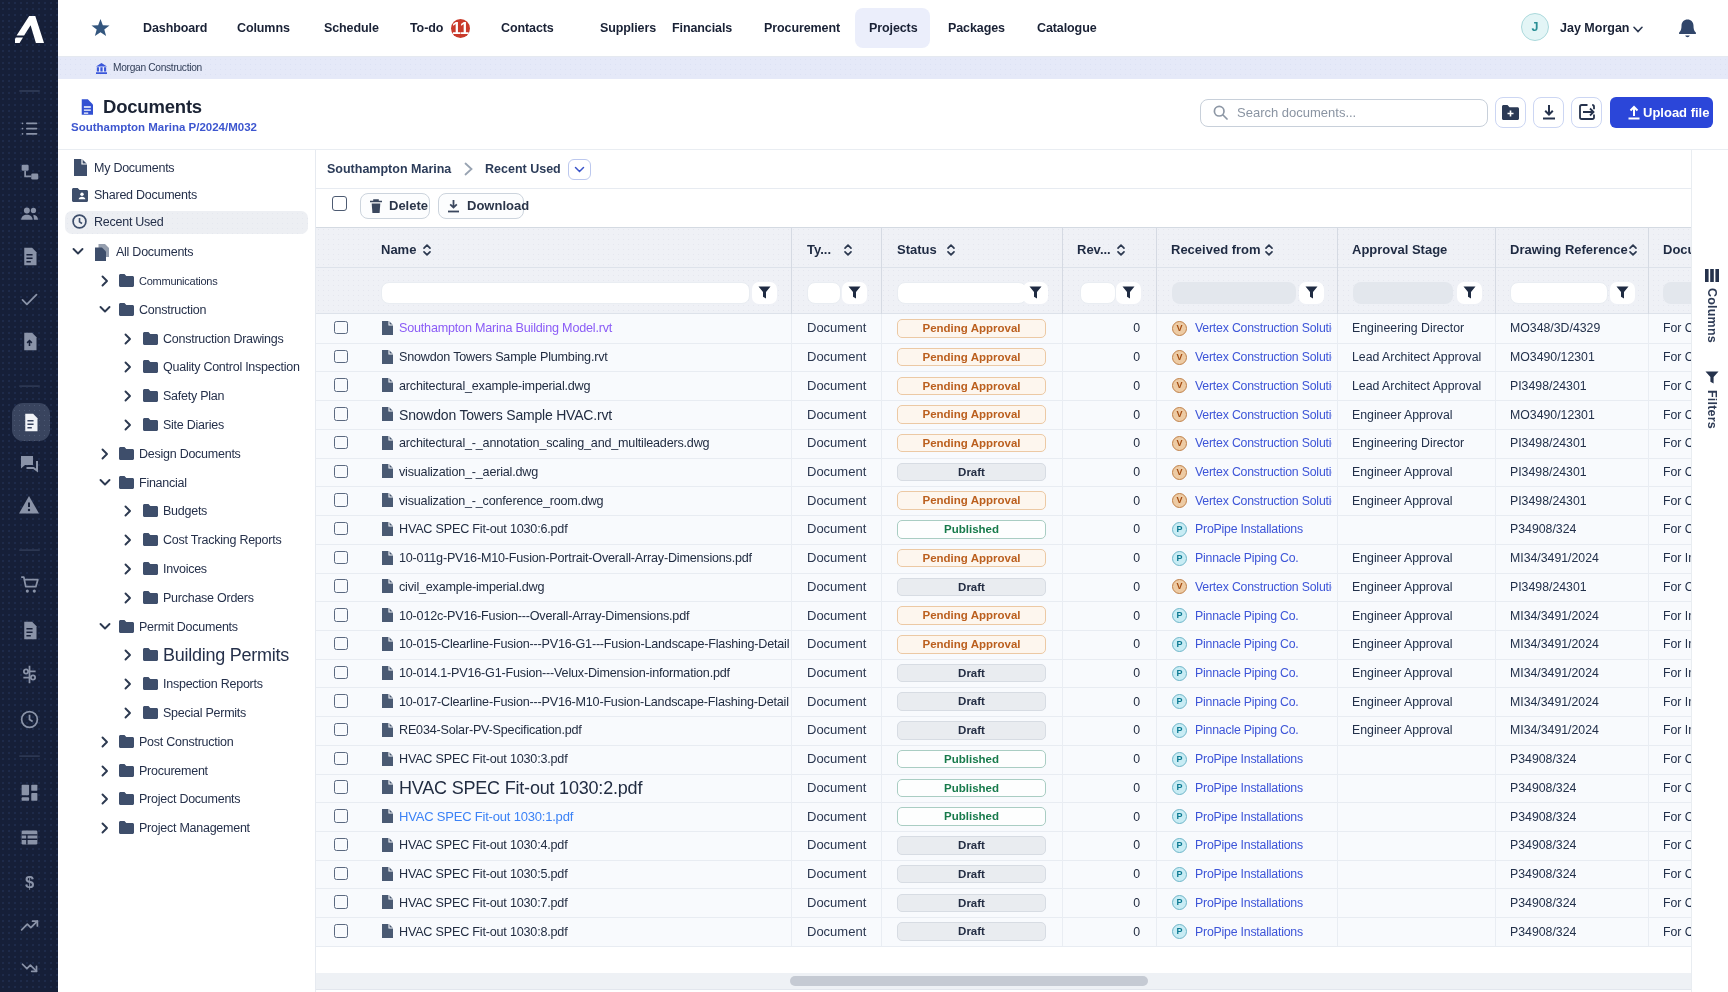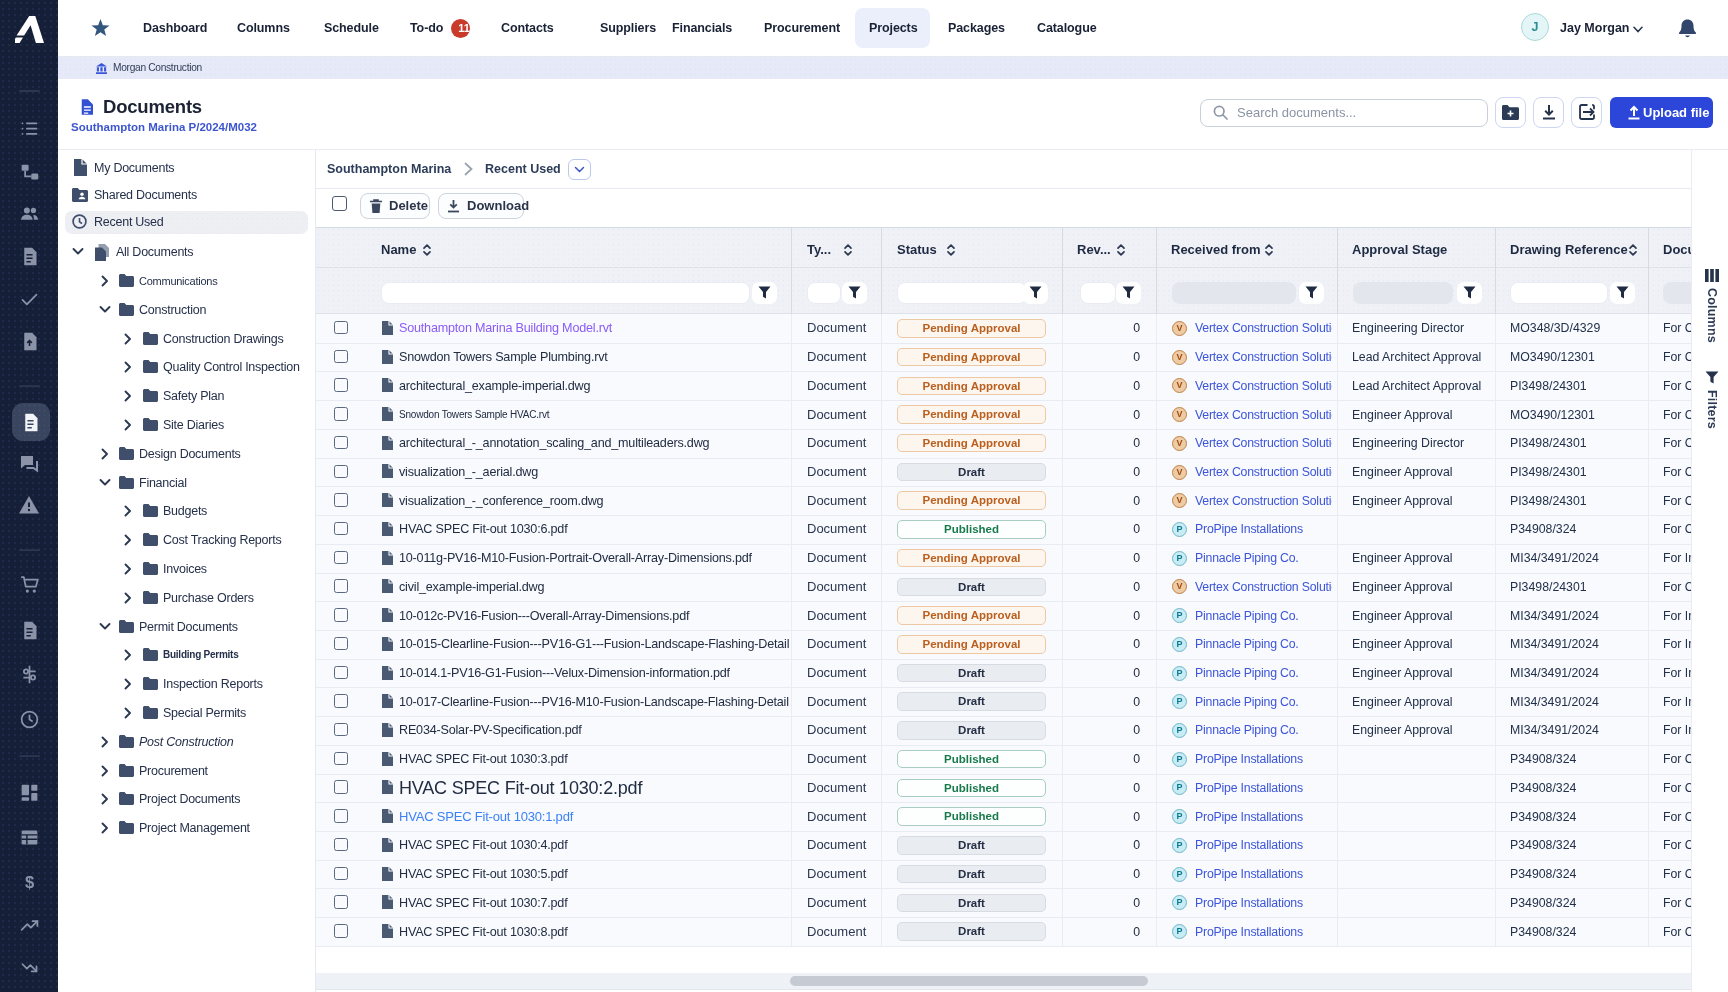--- a/index.html
+++ b/index.html
@@ -134,7 +134,7 @@
 <div class="nav-it" style="left:869px;">Projects</div>
 <div class="nav-it" style="left:948px;">Packages</div>
 <div class="nav-it" style="left:1037px;">Catalogue</div>
-<div class="abs" style="left:451px;top:19px;width:19px;height:19px;border-radius:50%;background:#c93a2b;color:#fff;font-size:11px;font-weight:700;text-align:right;line-height:19px;">11</div>
+<div class="abs" style="left:451px;top:19px;width:19px;height:19px;border-radius:50%;background:#c93a2b;color:#fff;font-size:16px;font-weight:700;text-align:center;line-height:19px;">11</div>
 <div class="abs" style="left:1521px;top:13px;width:28px;height:28px;border-radius:50%;background:#e3f5f6;border:1px solid #abd9dc;color:#2a8f95;font-size:12.5px;font-weight:700;text-align:center;line-height:26px;">J</div>
 <div class="abs" style="left:1560px;top:21px;font-size:12.5px;font-weight:700;color:#192135;">Jay Morgan</div>
 <svg class="abs" style="left:1633px;top:26px;" width="10" height="7" viewBox="0 0 10 7">

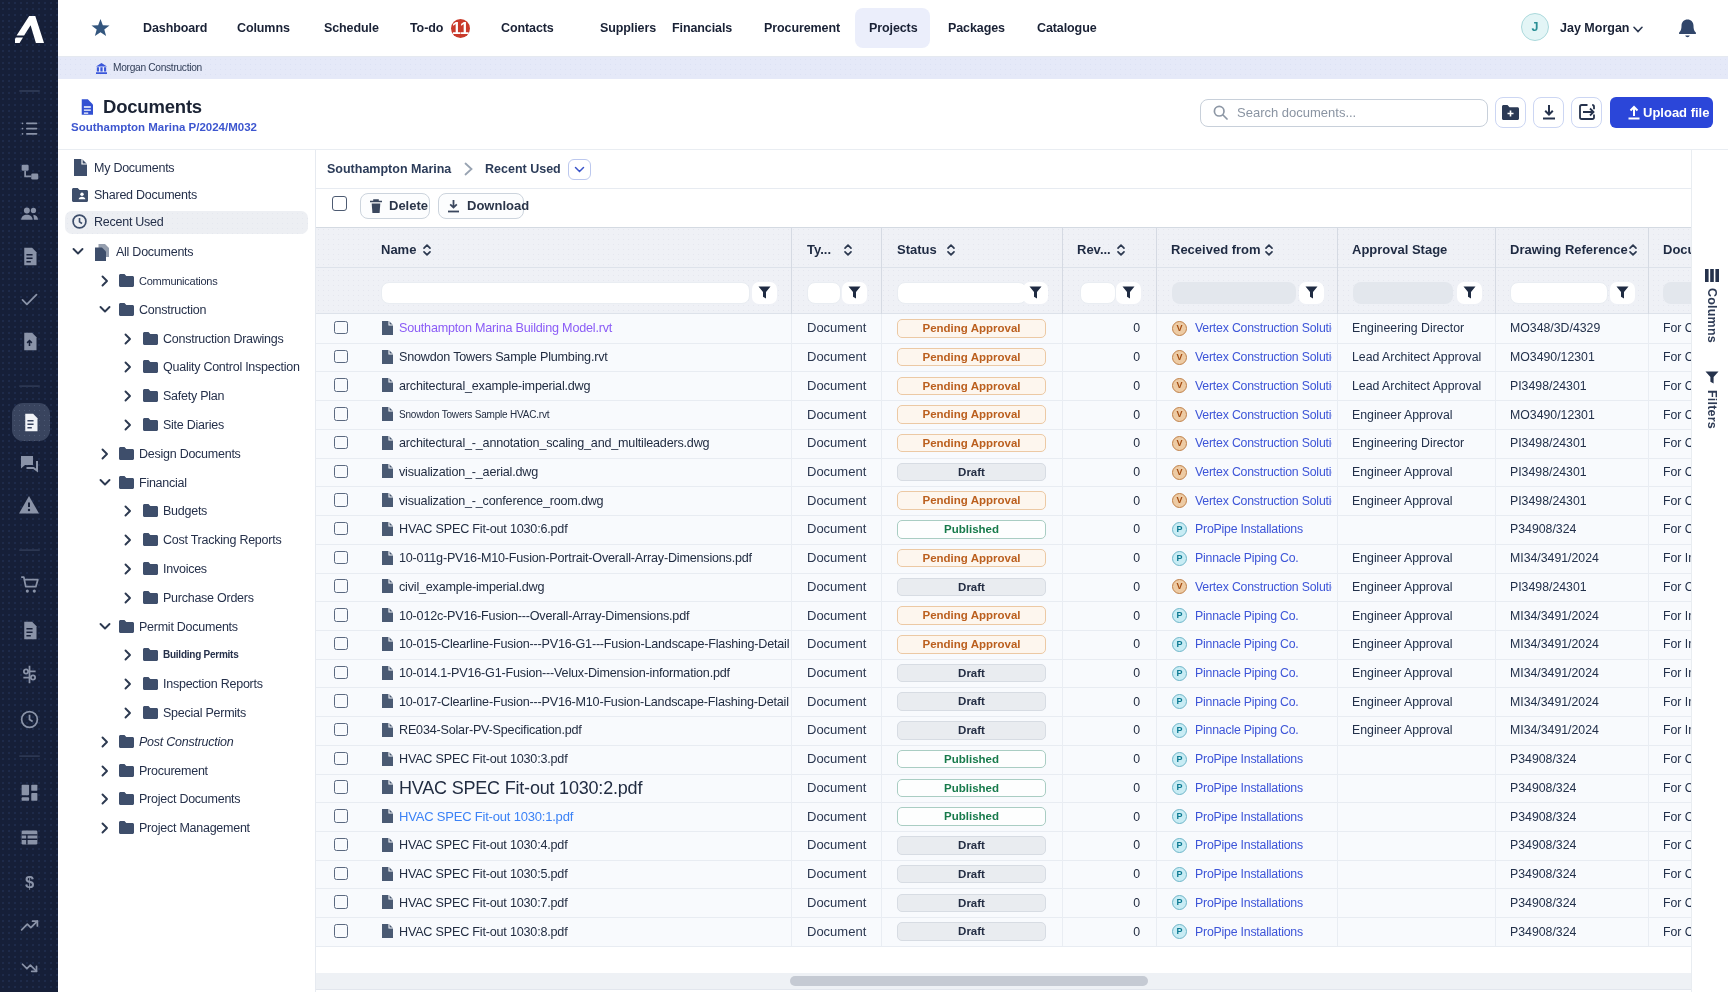--- a/index.html
+++ b/index.html
@@ -539,7 +539,7 @@
     <path d="M0 0h7l4 4v10H0z" fill="#4a5a73"></path>
     <path d="M7 0v4h4" fill="none" stroke="#f8fafd" stroke-width="1.1"></path>
   </svg>
-<div class="abs" style="left:399px;top:405.5px;width:390px;height:18px;line-height:18px;font-size:10px;letter-spacing:-0.2px;font-weight:400;color:#222d42;white-space:nowrap;overflow:hidden;">Snowdon Towers Sample HVAC.rvt</div>
+<div class="abs" style="left:399px;top:405.5px;width:390px;height:18px;line-height:18px;font-size:14px;letter-spacing:-0.2px;font-weight:400;color:#222d42;white-space:nowrap;overflow:hidden;">Snowdon Towers Sample HVAC.rvt</div>
 <div class="abs" style="left:807px;top:405.5px;height:18px;line-height:18px;font-size:13px;font-weight:400;color:#2b3750;white-space:nowrap;">Document</div>
 <div class="abs" style="left:897px;top:405.2px;width:149px;height:18.6px;background:#fdf6ee;border:1px solid #ecc9a4;border-radius:5px;color:#bb5f1e;font-size:11.5px;font-weight:700;text-align:center;line-height:17.6px;">Pending Approval</div>
 <div class="abs" style="left:1062px;top:405.5px;width:78px;height:18px;line-height:18px;font-size:12.3px;font-weight:400;color:#222d42;text-align:right;">0</div>

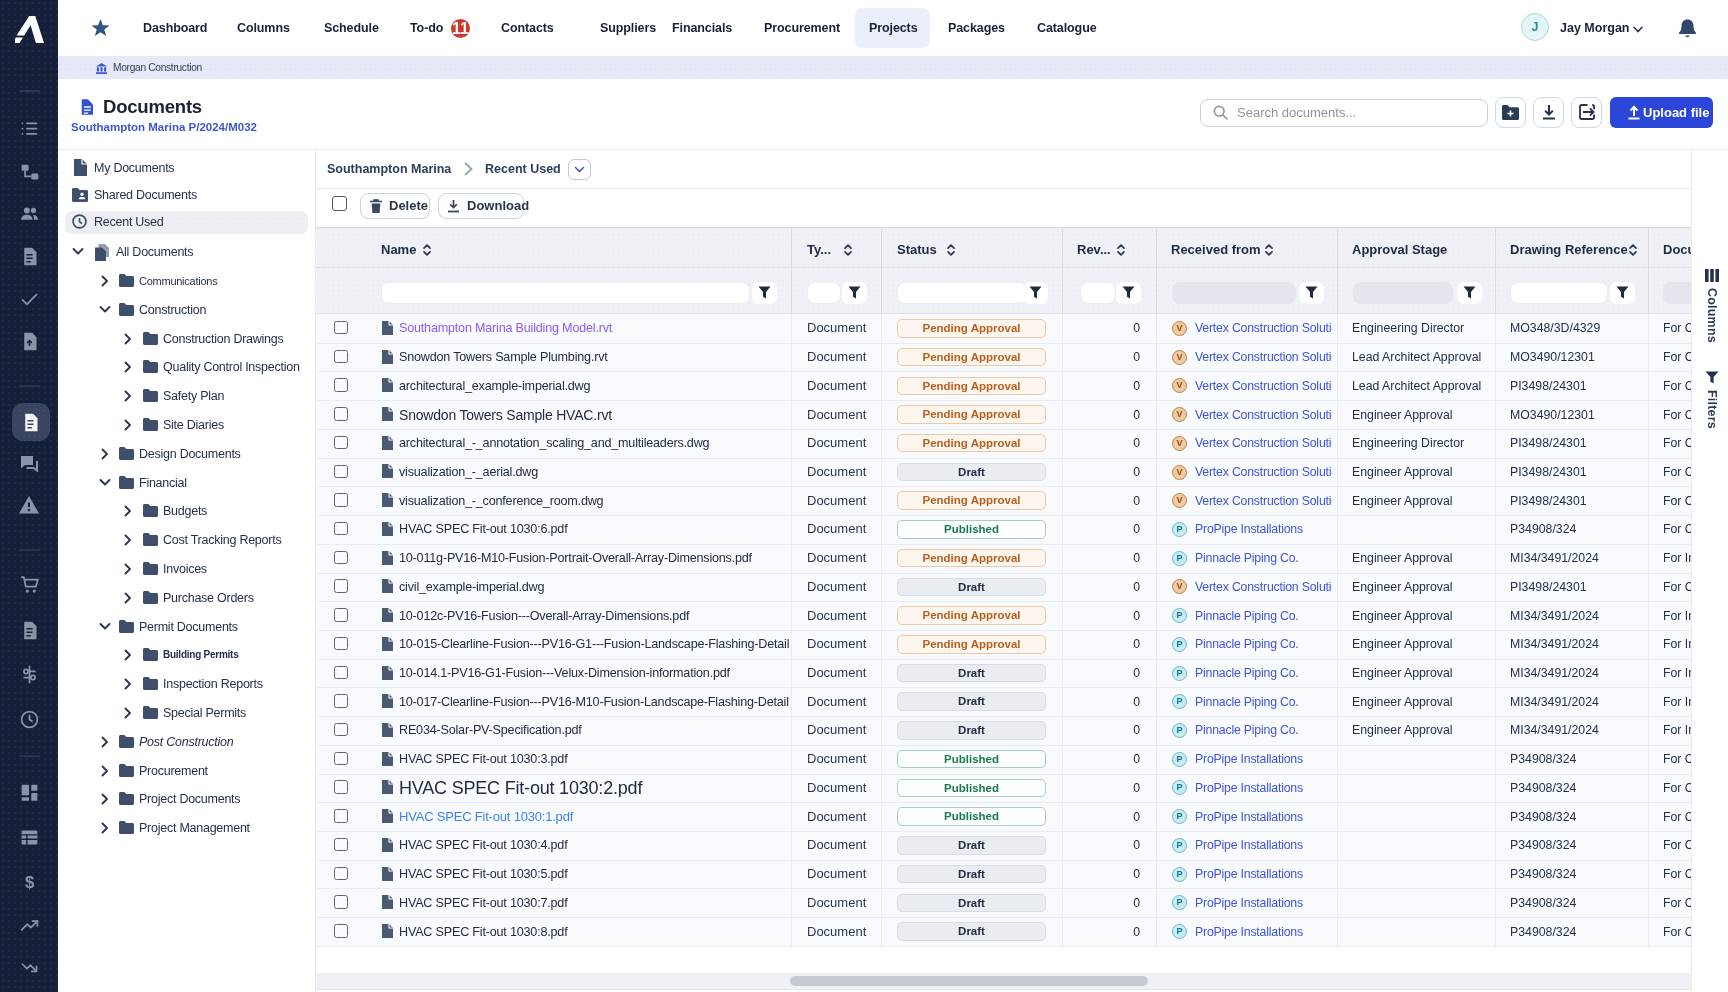--- a/index.html
+++ b/index.html
@@ -306,7 +306,7 @@
 <svg class="abs" style="left:143px;top:648.3999999999999px;" width="15" height="13" viewBox="0 0 15 13">
     <path d="M0 1.5C0 .7.7 0 1.5 0h4l1.8 2h6.2c.8 0 1.5.7 1.5 1.5v8c0 .8-.7 1.5-1.5 1.5h-12C.7 13 0 12.3 0 11.5z" fill="#3e4e6b"></path>
   </svg>
-<div class="abs" style="left:163px;top:646.3999999999999px;height:18px;line-height:18px;font-size:10px;font-weight:700;color:#25304a;letter-spacing:-0.25px;">Building Permits</div>
+<div class="abs" style="left:163px;top:646.3999999999999px;height:18px;line-height:18px;font-size:18px;font-weight:400;color:#25304a;letter-spacing:-0.25px;">Building Permits</div>
 <svg class="abs" style="left:122px;top:678.1999999999998px;" width="12" height="12" viewBox="0 0 12 12">
     <path d="M3.5 1.5 8 6l-4.5 4.5" fill="none" stroke="#2c3950" stroke-width="1.9" stroke-linecap="round" stroke-linejoin="round"></path>
   </svg>

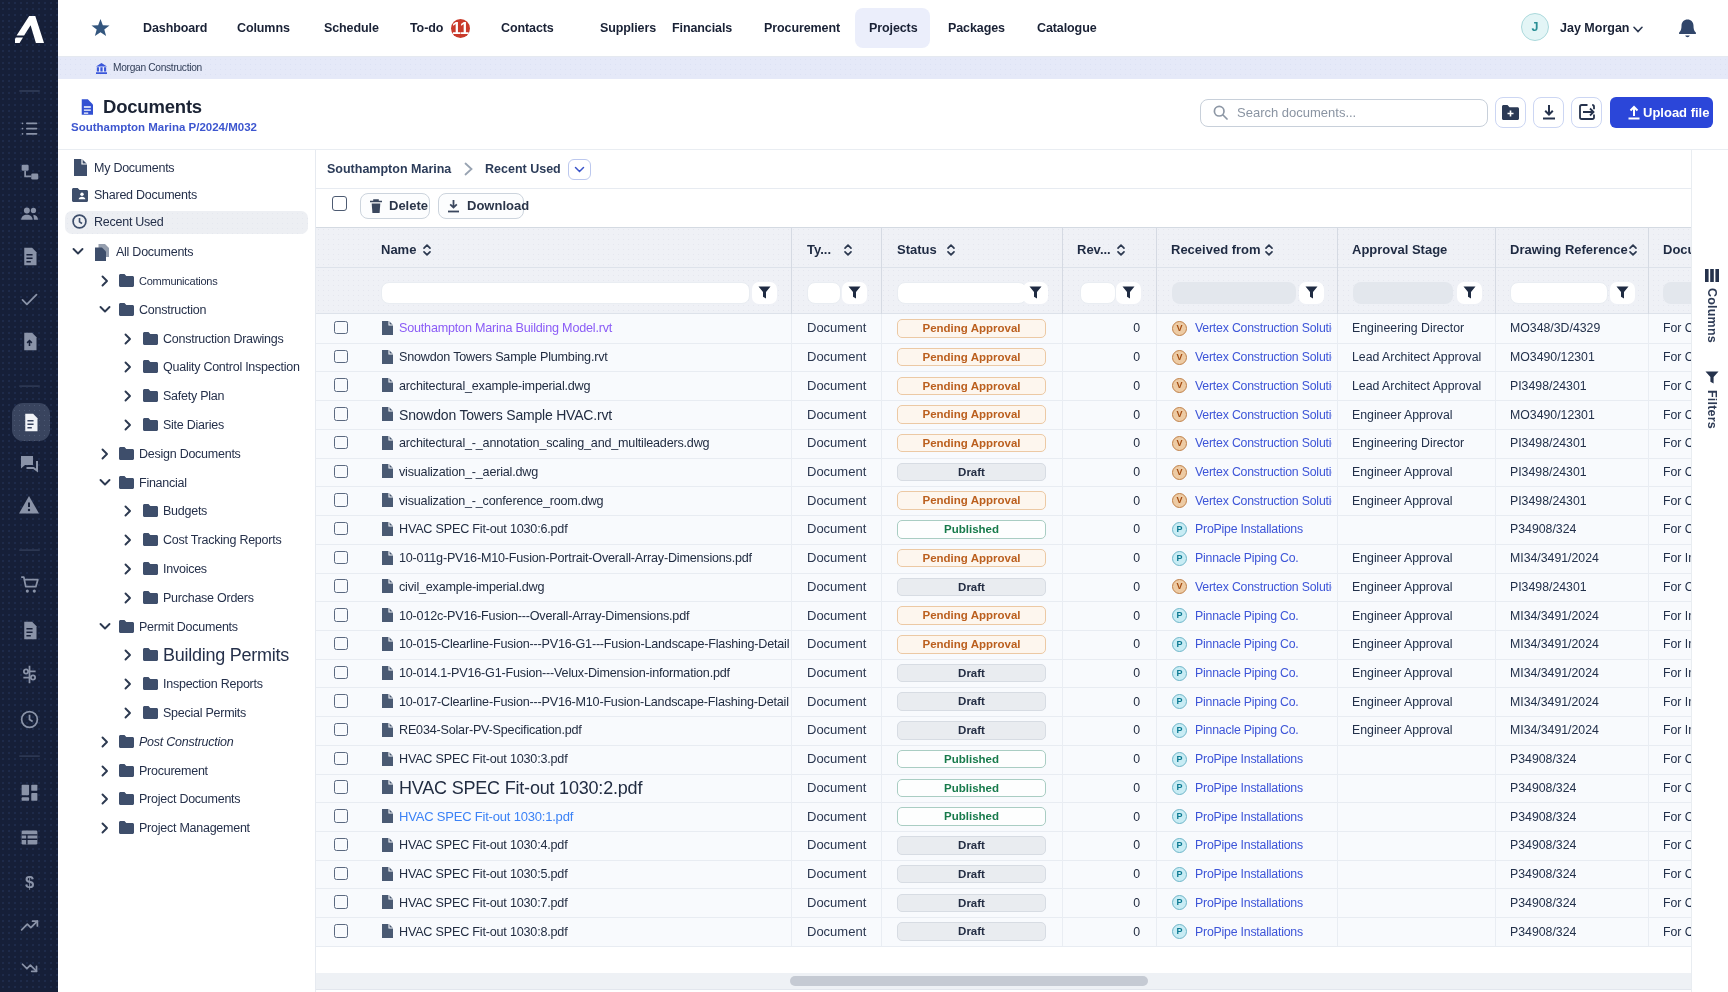--- a/index.html
+++ b/index.html
@@ -327,7 +327,7 @@
 <svg class="abs" style="left:119px;top:734.7999999999997px;" width="15" height="13" viewBox="0 0 15 13">
     <path d="M0 1.5C0 .7.7 0 1.5 0h4l1.8 2h6.2c.8 0 1.5.7 1.5 1.5v8c0 .8-.7 1.5-1.5 1.5h-12C.7 13 0 12.3 0 11.5z" fill="#3e4e6b"></path>
   </svg>
-<div class="abs" style="left:139px;top:732.7999999999997px;height:18px;line-height:18px;font-size:12.5px;font-weight:500;color:#25304a;letter-spacing:-0.25px;font-style:italic;">Post Construction</div>
+<div class="abs" style="left:139px;top:732.7999999999997px;height:18px;line-height:18px;font-size:12.5px;font-weight:500;color:#25304a;letter-spacing:-0.25px;">Post Construction</div>
 <svg class="abs" style="left:99px;top:764.5999999999997px;" width="12" height="12" viewBox="0 0 12 12">
     <path d="M3.5 1.5 8 6l-4.5 4.5" fill="none" stroke="#2c3950" stroke-width="1.9" stroke-linecap="round" stroke-linejoin="round"></path>
   </svg>

